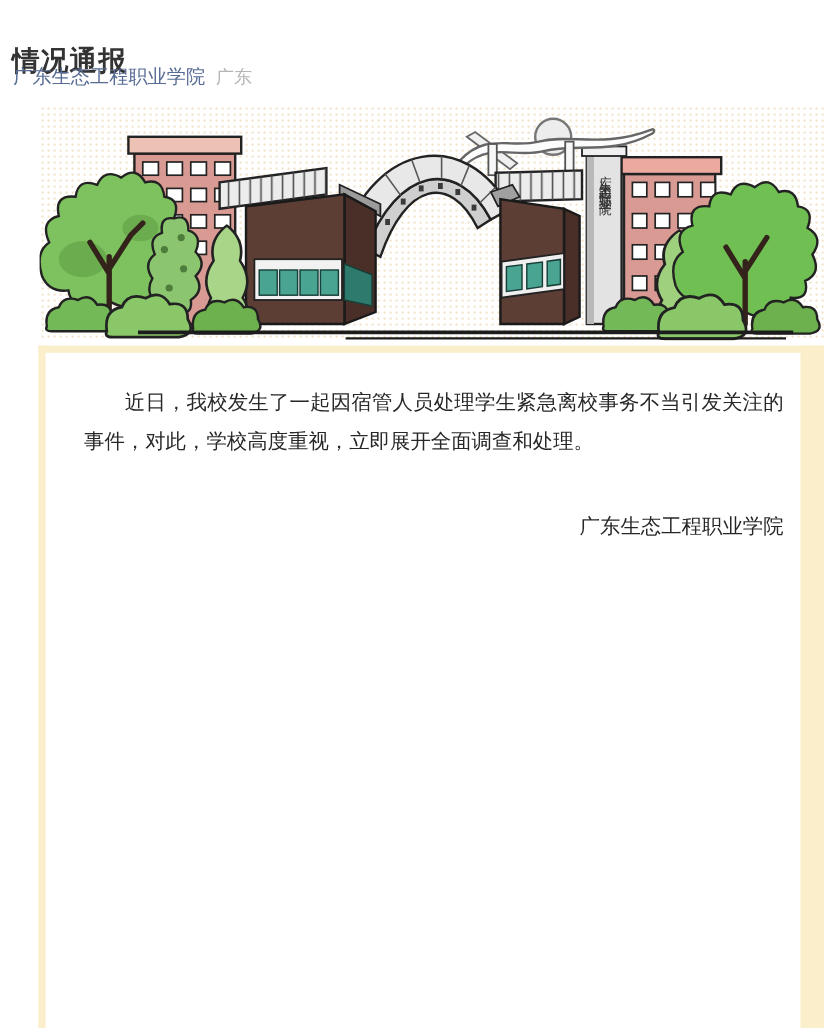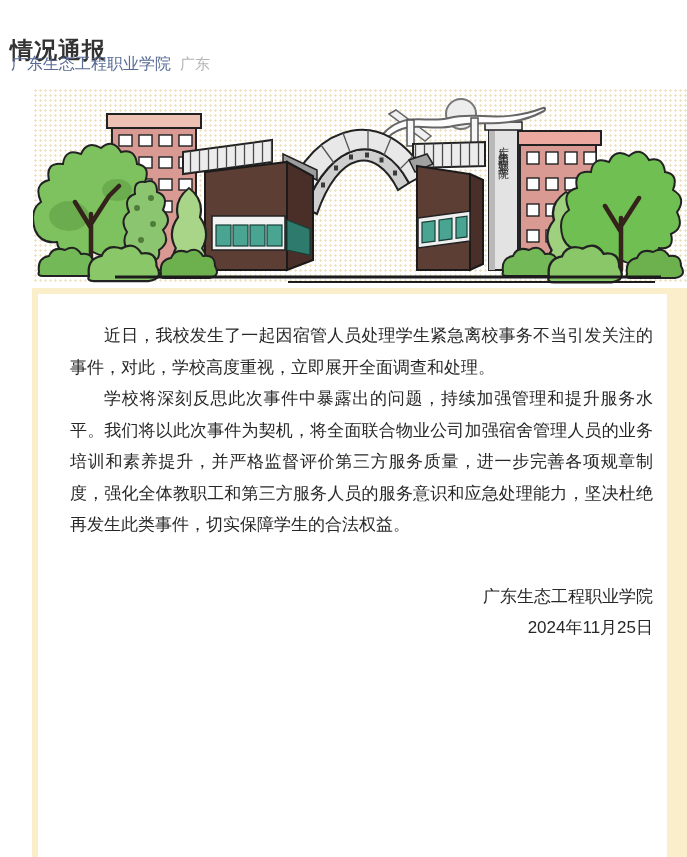--- a/index.html
+++ b/index.html
@@ -226,7 +226,6 @@
 
 <div class="notice-box">
   <p>近日，我校发生了一起因宿管人员处理学生紧急离校事务不当引发关注的事件，对此，学校高度重视，立即展开全面调查和处理。</p>
-  <p>学校将深刻反思此次事件中暴露出的问题，持续加强管理和提升服务水平。我们将以此次事件为契机，将全面联合物业公司加强宿舍管理人员的业务培训和素养提升，并严格监督评价第三方服务质量，进一步完善各项规章制度，强化全体教职工和第三方服务人员的服务意识和应急处理能力，坚决杜绝再发生此类事件，切实保障学生的合法权益。</p>
   <div class="signature">
     <div>广东生态工程职业学院</div>
     <div>2024年11月25日</div>

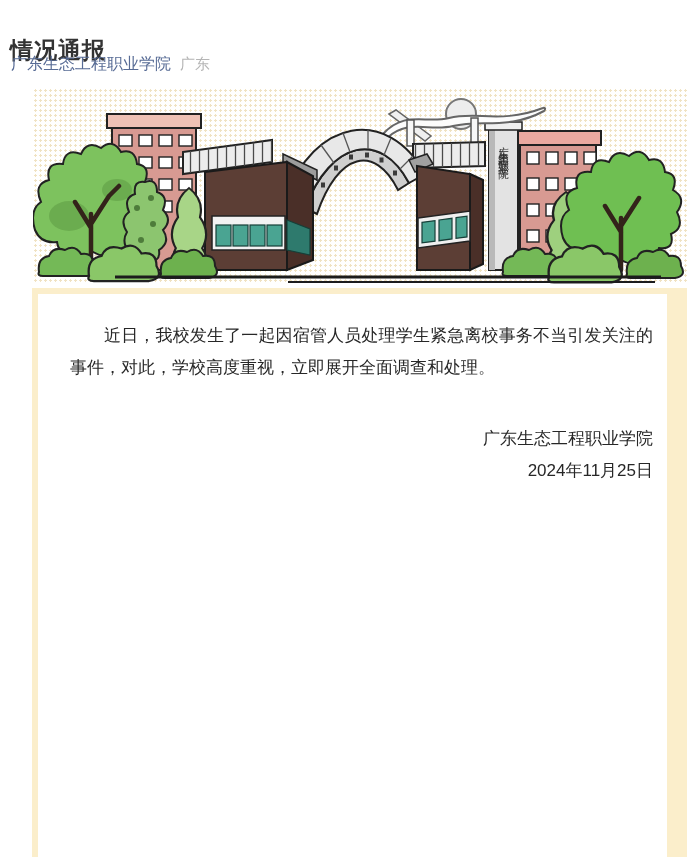--- a/index.html
+++ b/index.html
@@ -228,7 +228,6 @@
   <p>近日，我校发生了一起因宿管人员处理学生紧急离校事务不当引发关注的事件，对此，学校高度重视，立即展开全面调查和处理。</p>
   <div class="signature">
     <div>广东生态工程职业学院</div>
-    <div>2024年11月25日</div>
   </div>
 </div>
 

